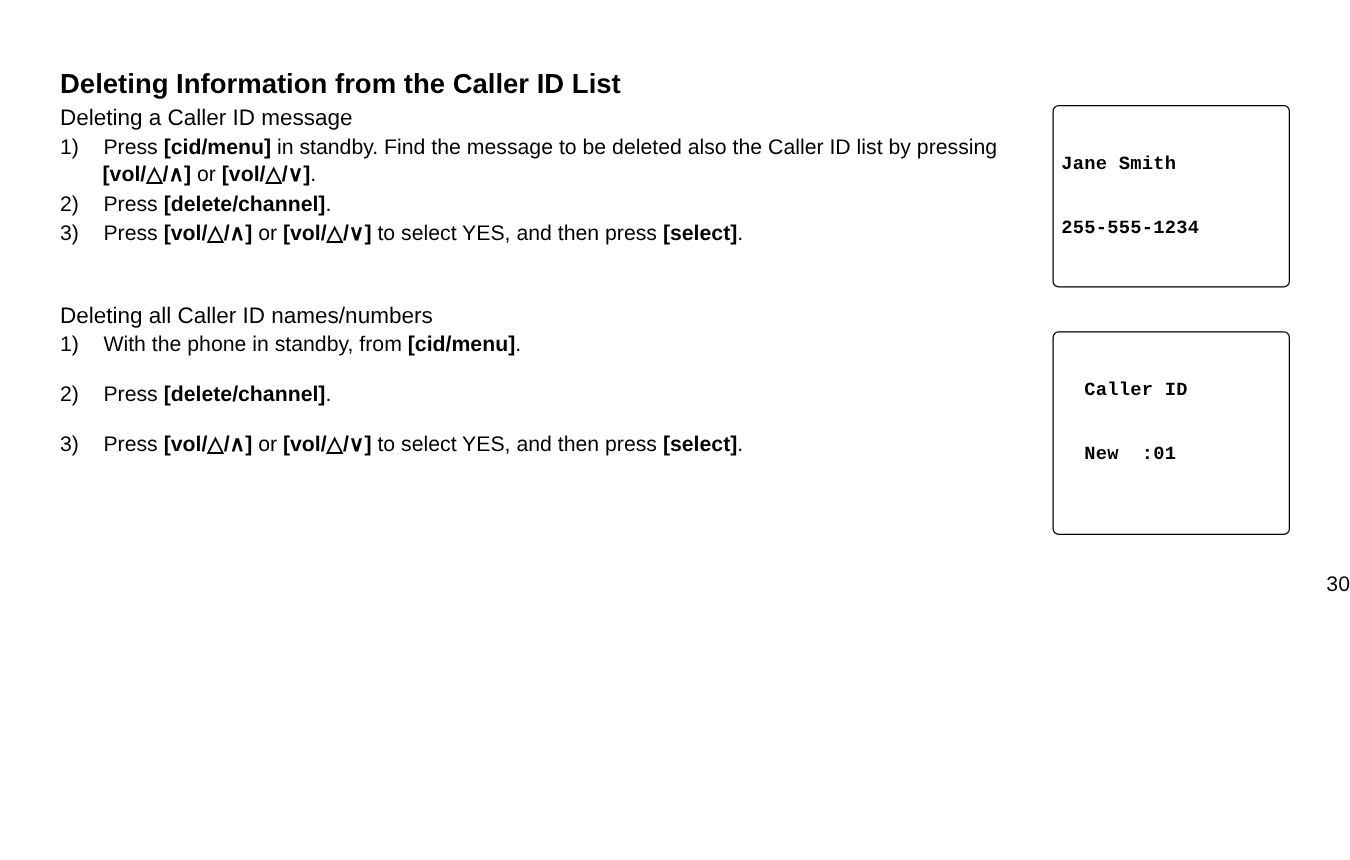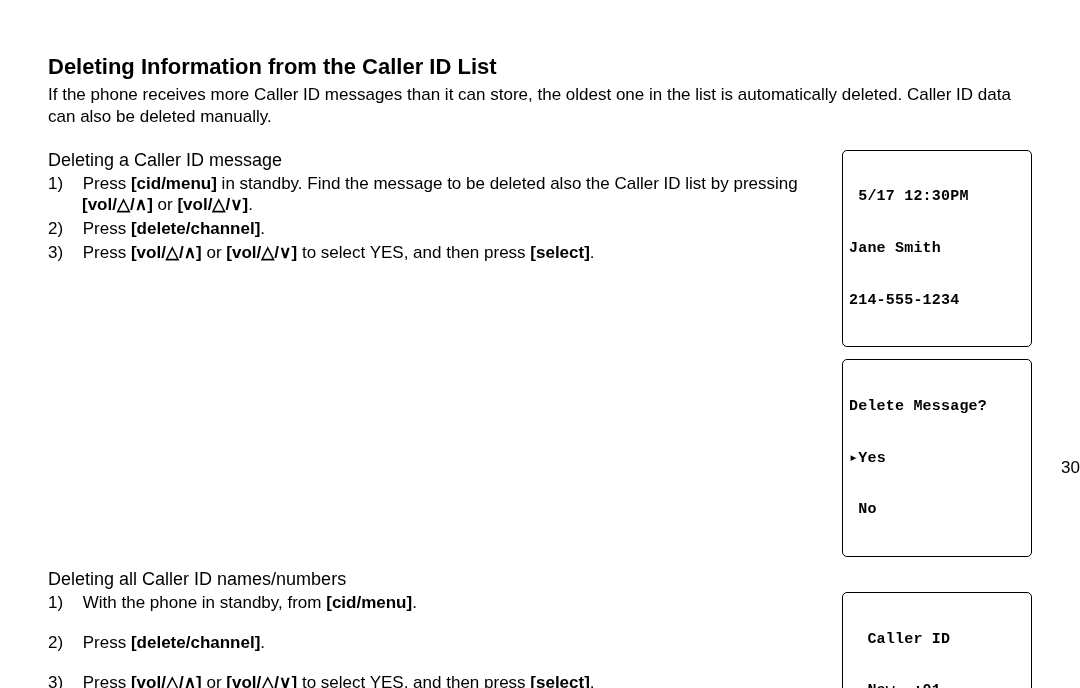--- a/index.html
+++ b/index.html
@@ -94,7 +94,6 @@
 <div class="page">
 
   <h1>Deleting Information from the Caller ID List</h1>
-  <p class="intro">If the phone receives more Caller ID messages than it can store, the oldest one in the list is automatically deleted. Caller ID data can also be deleted manually.</p>
 
   <div class="body-row">
     <div class="textcol">

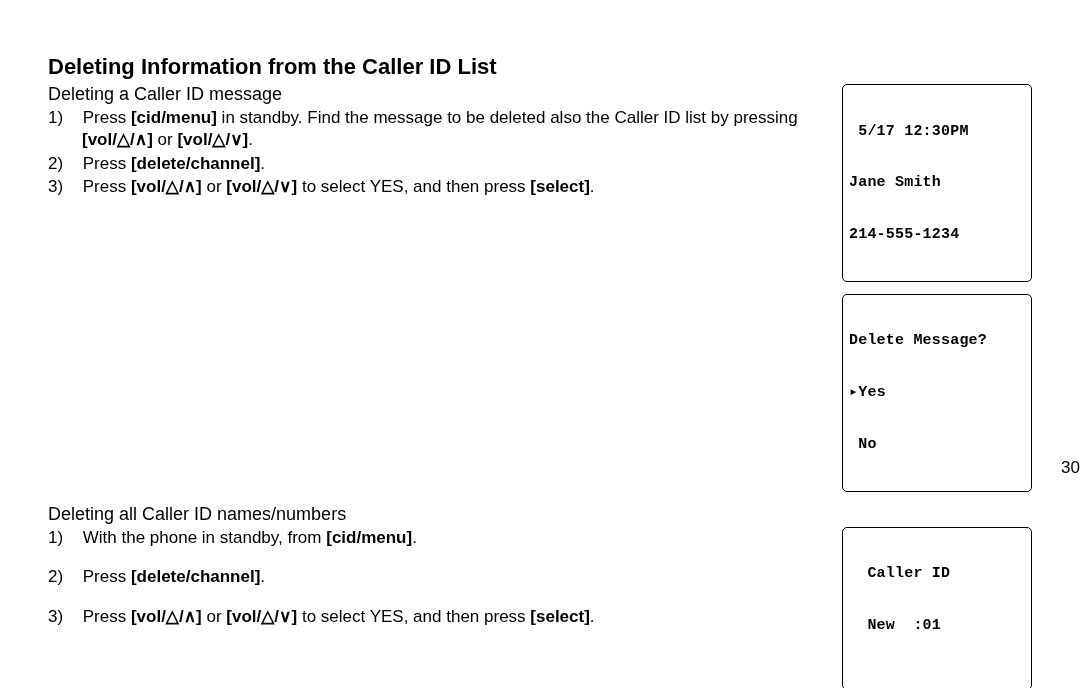--- a/index.html
+++ b/index.html
@@ -112,7 +112,6 @@
     </div>
     <div class="figcol">
       <div class="lcd">
-        <span class="row"> 5/17 12:30PM</span>
         <span class="row">Jane Smith</span>
         <span class="row">214-555-1234</span>
       </div>

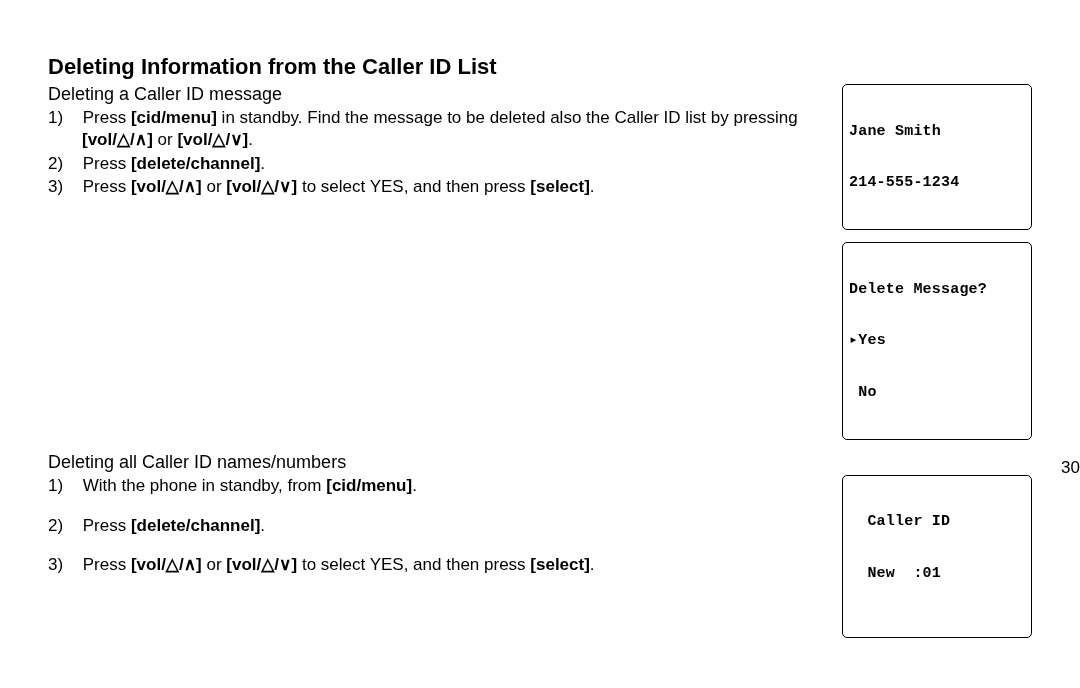--- a/index.html
+++ b/index.html
@@ -113,7 +113,7 @@
     <div class="figcol">
       <div class="lcd">
         <span class="row">Jane Smith</span>
-        <span class="row">214-555-1234</span>
+        <span class="row">255-555-1234</span>
       </div>
       <div class="lcd">
         <span class="row">Delete Message?</span>

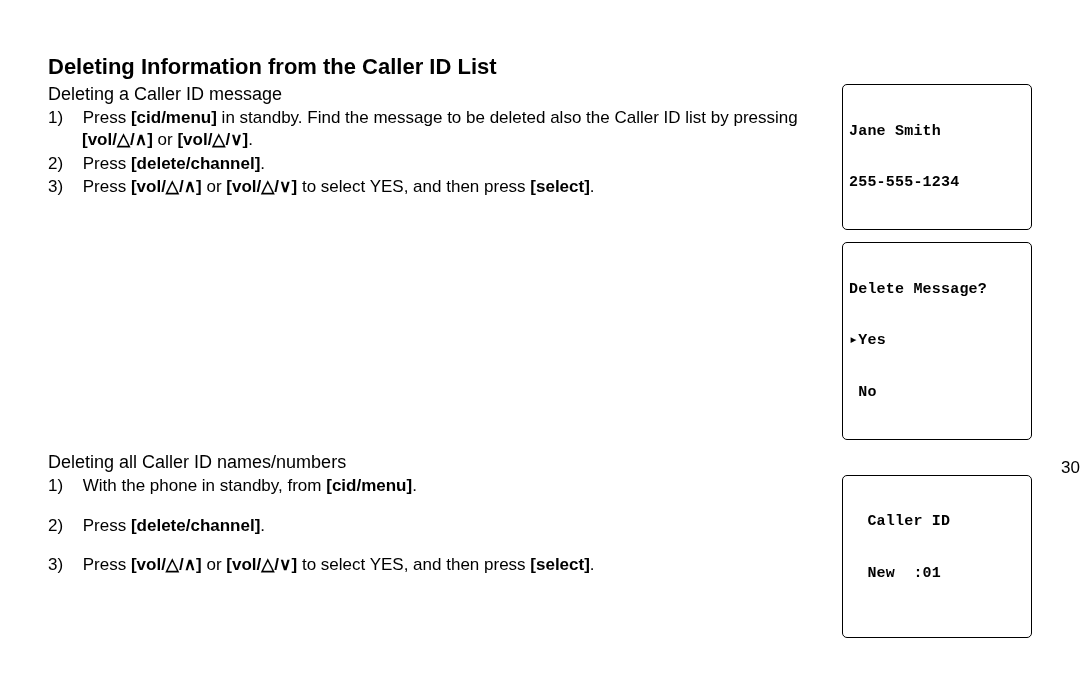--- a/index.html
+++ b/index.html
@@ -115,11 +115,6 @@
         <span class="row">Jane Smith</span>
         <span class="row">255-555-1234</span>
       </div>
-      <div class="lcd">
-        <span class="row">Delete Message?</span>
-        <span class="row">▸Yes</span>
-        <span class="row"> No</span>
-      </div>
     </div>
   </div>
 

